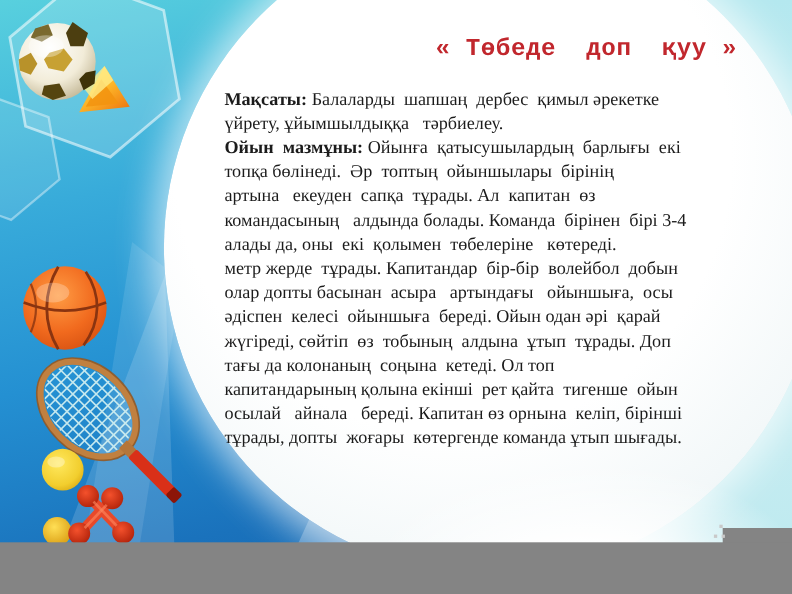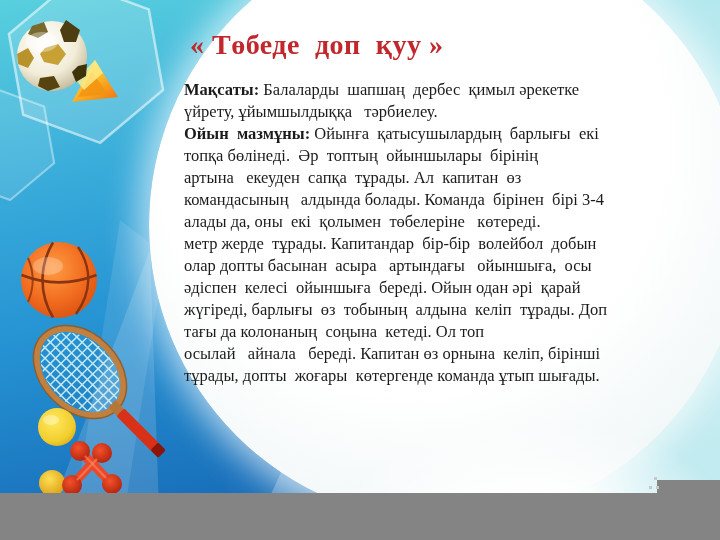--- a/index.html
+++ b/index.html
@@ -28,9 +28,9 @@
   }
   .sports-svg{left:0;top:0;width:720px;height:540px;}
   .title{
-    left:190px;top:32px;width:480px;text-align:left;
-    font-weight:bold;font-size:28px;line-height:26px;color:#c1272d;
-    white-space:pre;letter-spacing:0.5px;
+    left:190px;top:32px;width:480px;text-align:right;
+    font-weight:bold;font-size:22px;line-height:26px;color:#c1272d;
+    white-space:pre;letter-spacing:0.5px;font-family:Liberation Mono, monospace;
   }
   .body-text{left:184px;top:79px;width:490px;}
   .bline{

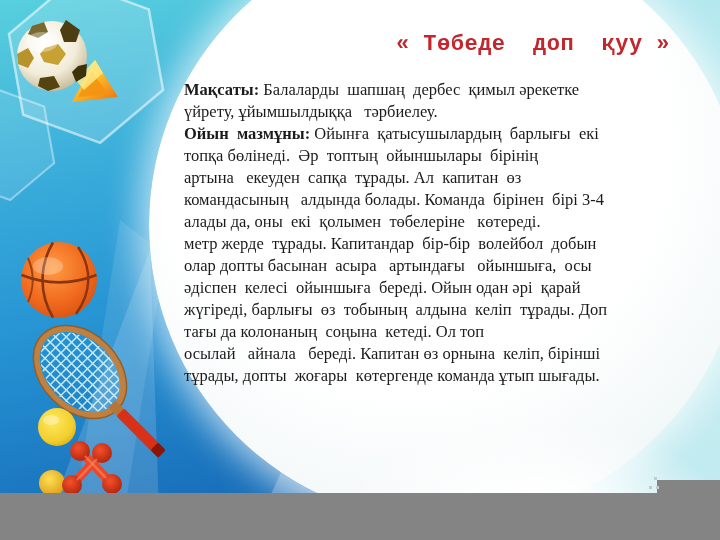--- a/index.html
+++ b/index.html
@@ -32,7 +32,7 @@
     font-weight:bold;font-size:22px;line-height:26px;color:#c1272d;
     white-space:pre;letter-spacing:0.5px;font-family:Liberation Mono, monospace;
   }
-  .body-text{left:184px;top:79px;width:490px;}
+  .body-text{left:204px;top:79px;width:490px;}
   .bline{
     white-space:pre;font-size:16.5px;line-height:22px;color:#1b1b1b;
   }

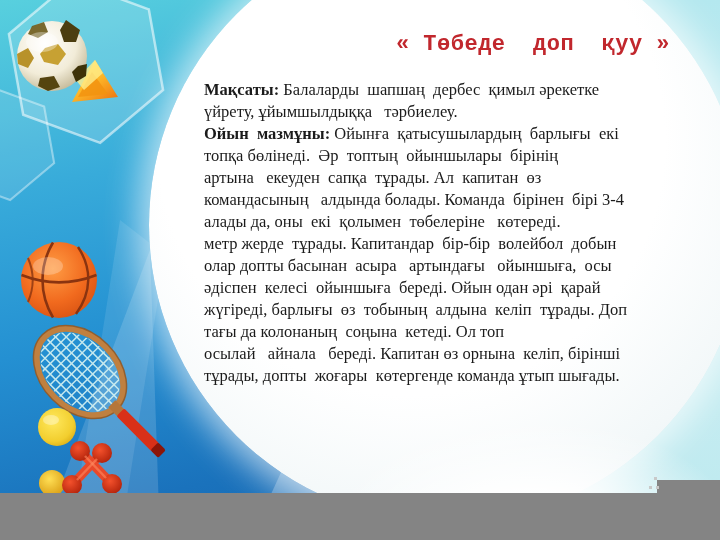--- a/index.html
+++ b/index.html
@@ -195,7 +195,7 @@
       <div class="bline">метр жерде  тұрады. Капитандар  бір-бір  волейбол  добын</div>
       <div class="bline">олар допты басынан  асыра   артындағы   ойыншыға,  осы</div>
       <div class="bline">әдіспен  келесі  ойыншыға  береді. Ойын одан әрі  қарай</div>
-      <div class="bline">жүгіреді, барлығы  өз  тобының  алдына  келіп  тұрады. Доп</div>
+      <div class="bline">жүгіреді, сөйтіп  өз  тобының  алдына  ұтып  тұрады. Доп</div>
       <div class="bline">тағы да колонаның  соңына  кетеді. Ол топ</div>
       <div class="bline">осылай   айнала   береді. Капитан өз орнына  келіп, бірінші</div>
       <div class="bline">тұрады, допты  жоғары  көтергенде команда ұтып шығады.</div>

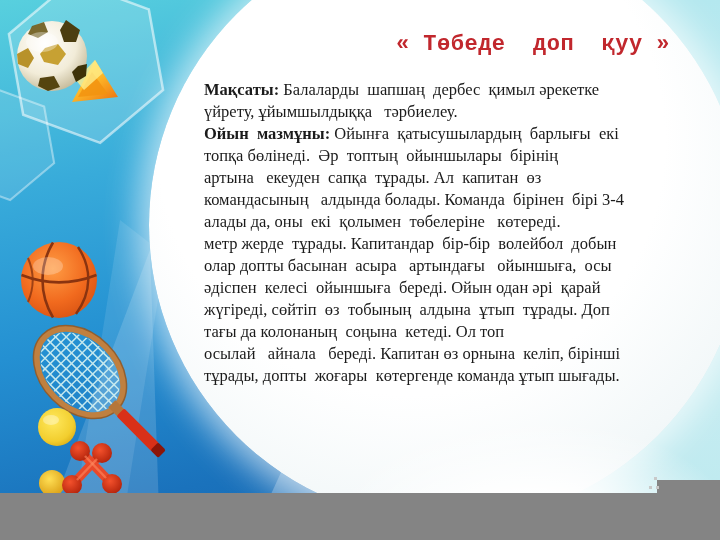--- a/index.html
+++ b/index.html
@@ -197,6 +197,7 @@
       <div class="bline">әдіспен  келесі  ойыншыға  береді. Ойын одан әрі  қарай</div>
       <div class="bline">жүгіреді, сөйтіп  өз  тобының  алдына  ұтып  тұрады. Доп</div>
       <div class="bline">тағы да колонаның  соңына  кетеді. Ол топ</div>
+      <div class="bline">капитандарының қолына екінші  рет қайта  тигенше  ойын</div>
       <div class="bline">осылай   айнала   береді. Капитан өз орнына  келіп, бірінші</div>
       <div class="bline">тұрады, допты  жоғары  көтергенде команда ұтып шығады.</div>
     </div>

